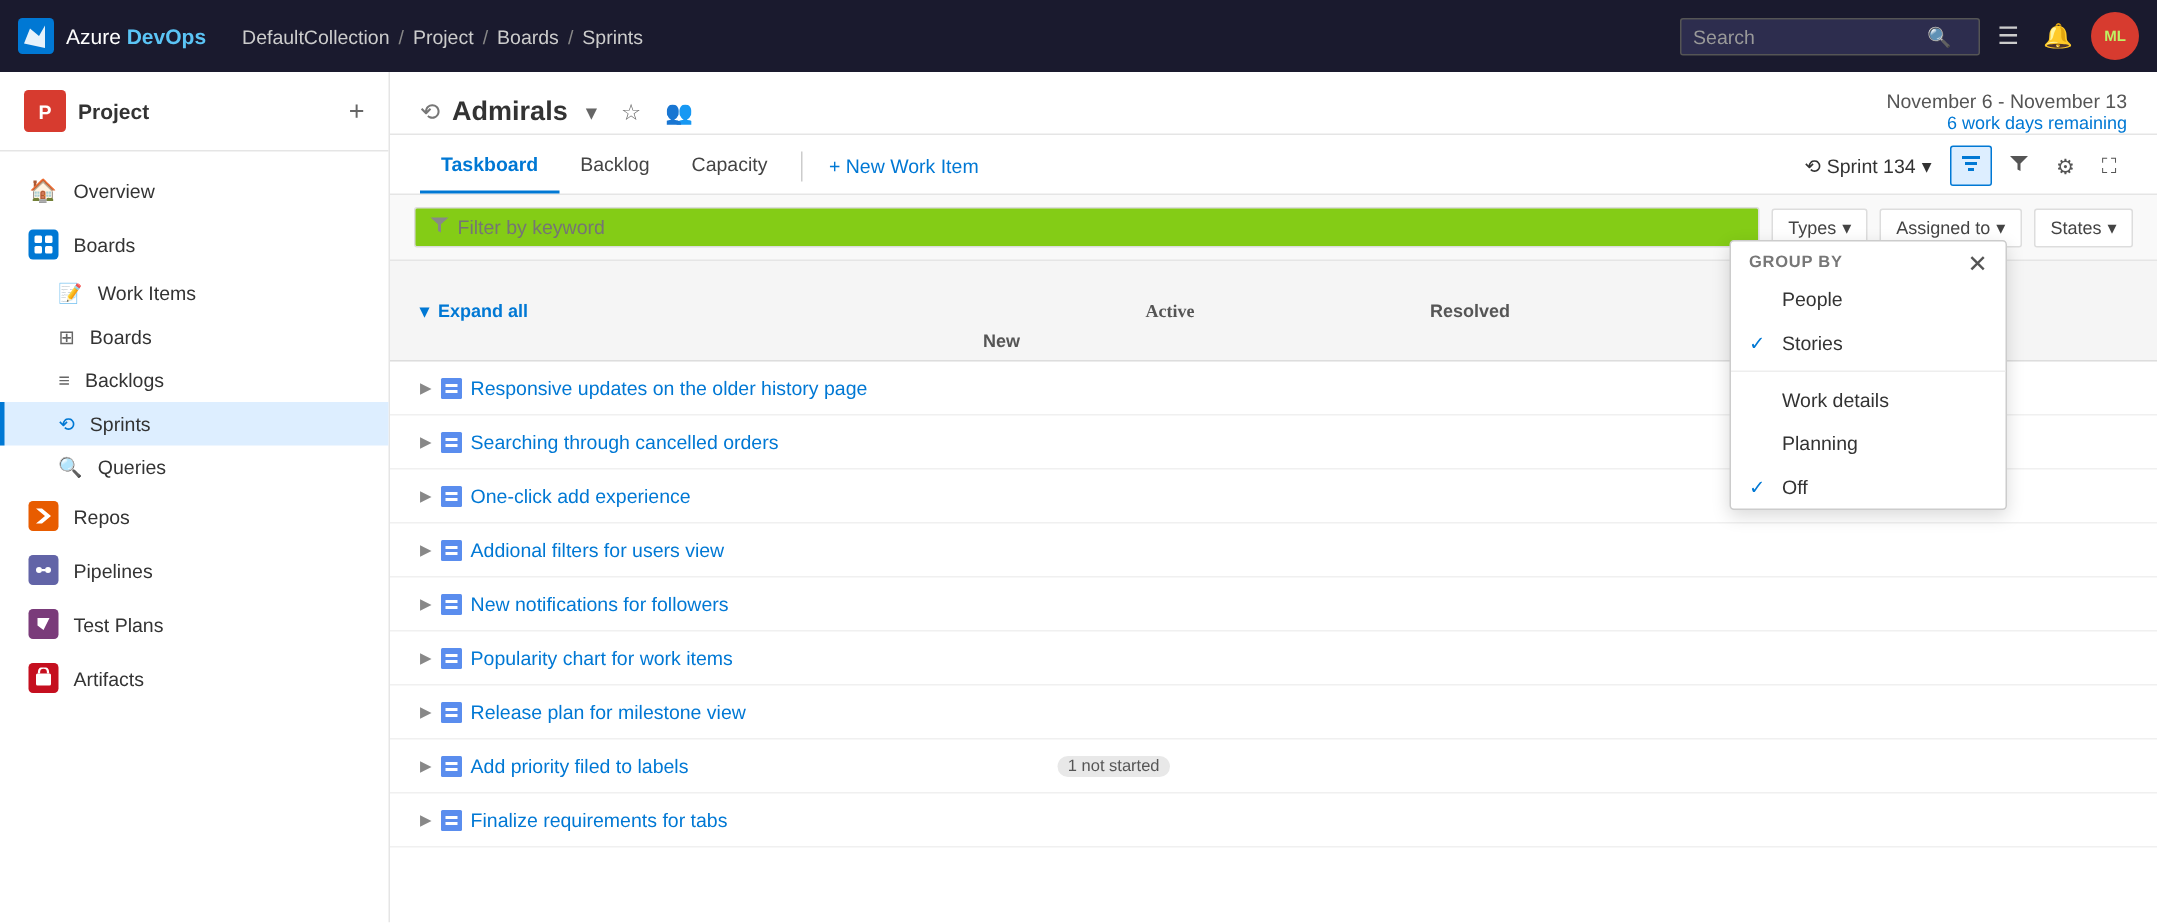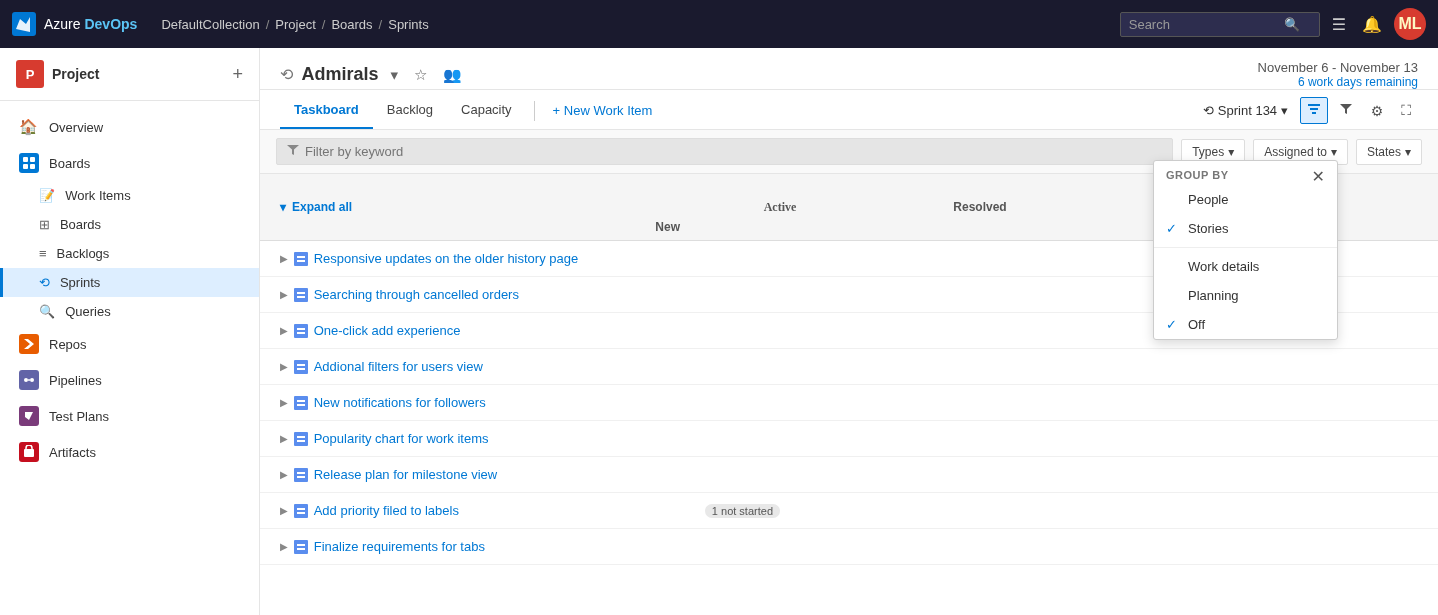--- a/index.html
+++ b/index.html
@@ -75,11 +75,11 @@
       height: 32px;
       border-radius: 50%;
       background: #d73b2f;
-      color: #fef9c3;
+      color: #bef264;
       display: flex;
       align-items: center;
       justify-content: center;
-      font-size: 16px;
+      font-size: 10px;
       font-weight: 600;
       cursor: pointer;
     }

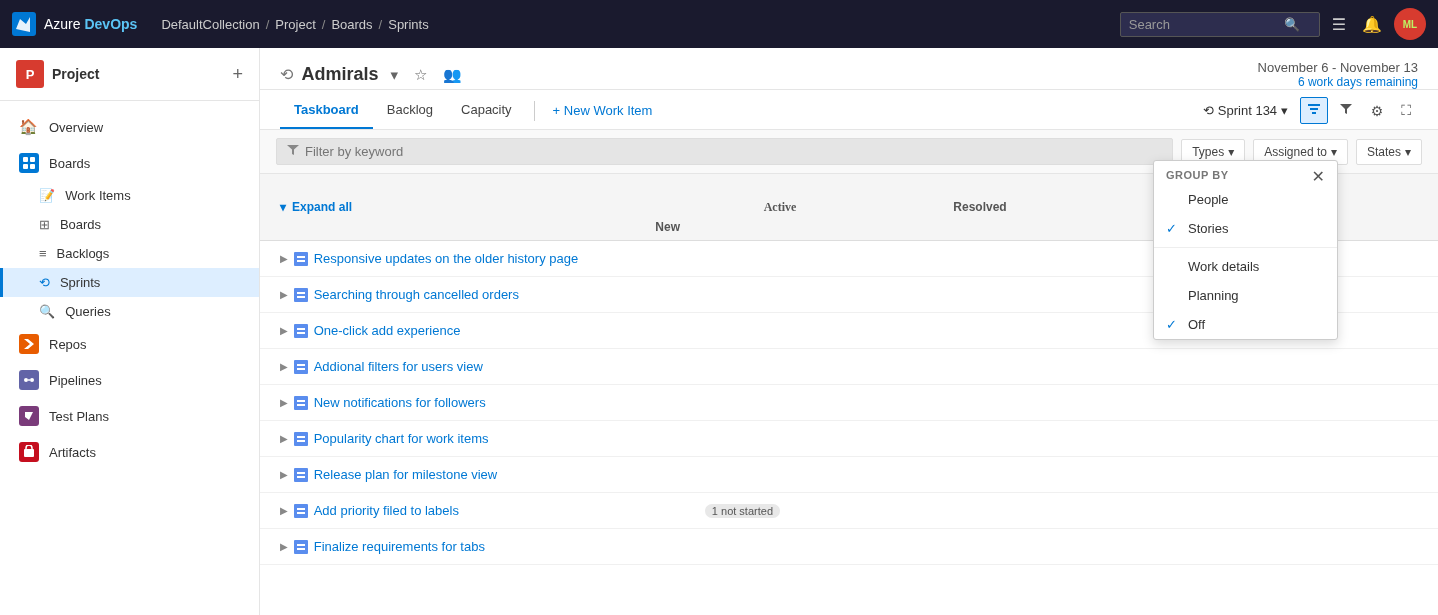--- a/index.html
+++ b/index.html
@@ -254,7 +254,7 @@
       display: flex;
       align-items: center;
       flex: 1;
-      background: #e5e5e5;
+      background: #84cc16;
       border: 1px solid #ddd;
       border-radius: 2px;
       padding: 5px 10px;

